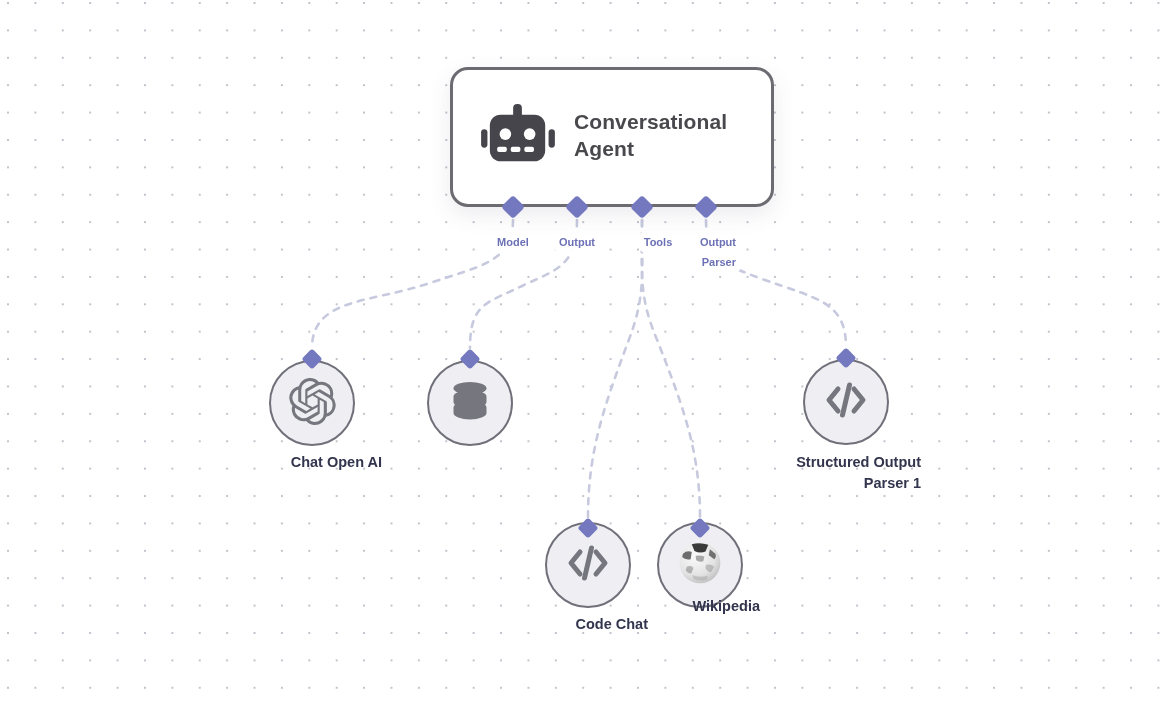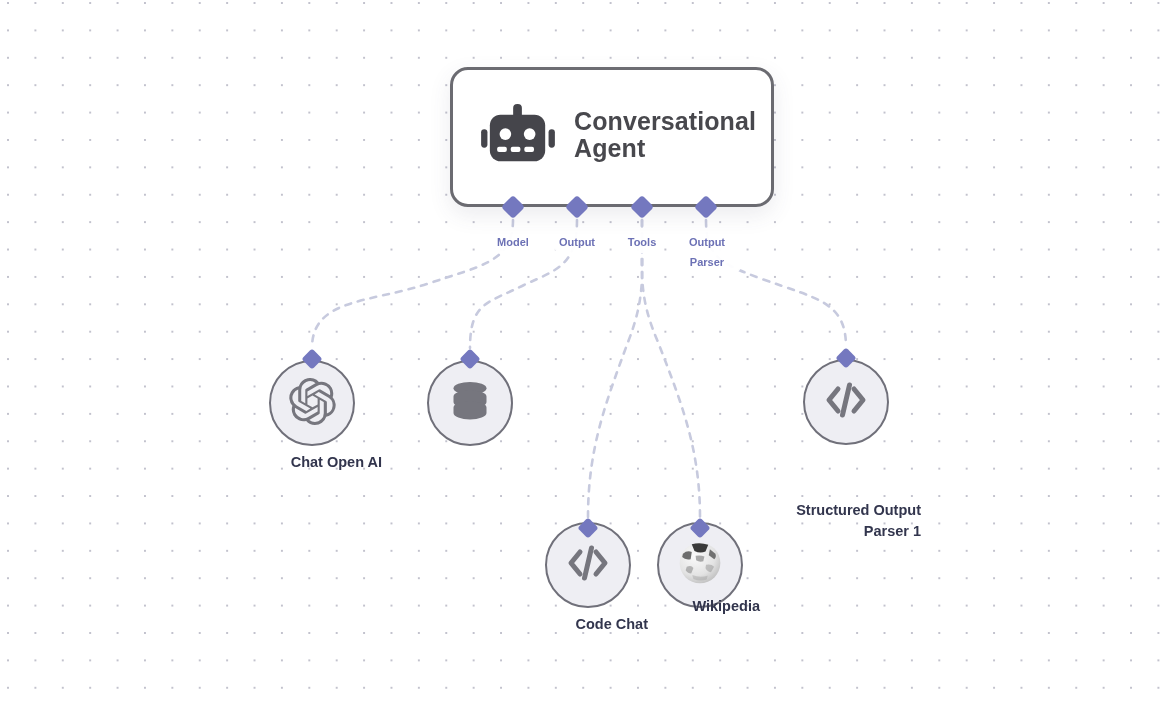--- a/index.html
+++ b/index.html
@@ -43,7 +43,7 @@
   .agent-title {
     position: absolute; left: 121px; top: 38px;
     width: 180px;
-    font-size: 25px; line-height: 27px;
+    font-size: 21px; line-height: 27px;
     font-weight: 700;
     color: #48484d;
     letter-spacing: 0.1px;

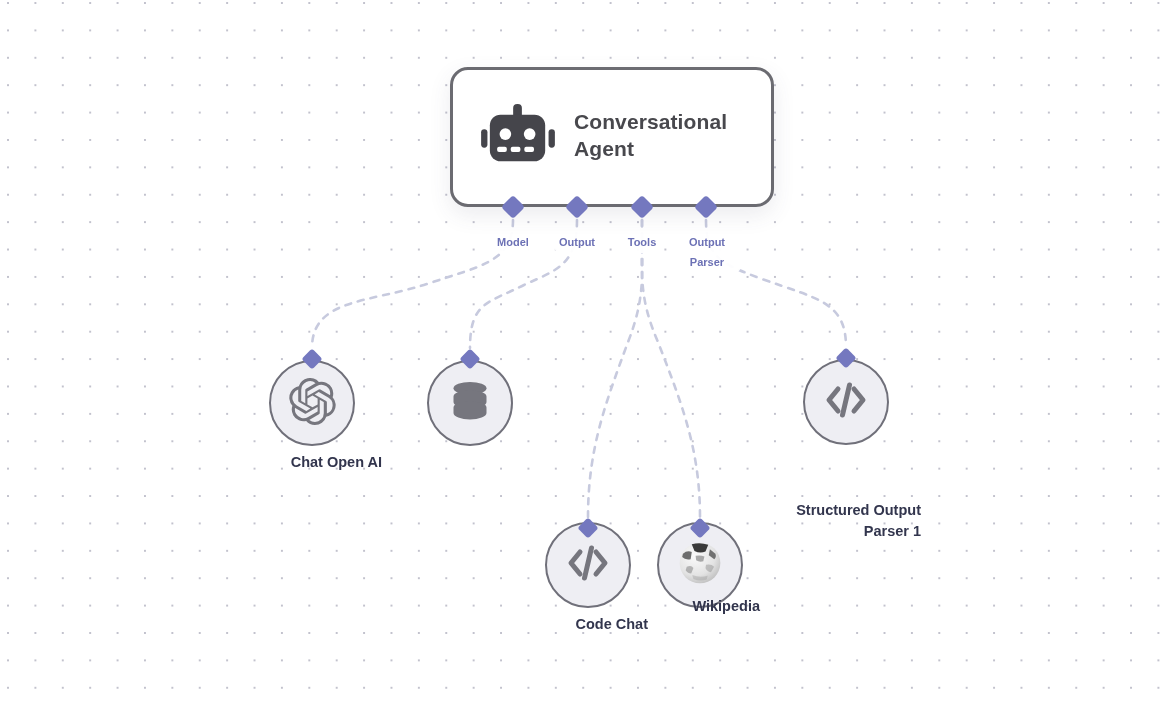--- a/index.html
+++ b/index.html
@@ -107,7 +107,7 @@
 
   <div class="port-label" style="left:513px; top:242px;">Model</div>
   <div class="port-label" style="left:577px; top:242px;">Output</div>
-  <div class="port-label" style="left:642px; top:242px;">Tools</div>
+  <div class="port-label" style="left:658px; top:242px;">Tools</div>
   <div class="port-label wrap" style="left:707px; top:252px;">Output Parser</div>
 
   <div class="agent-node">

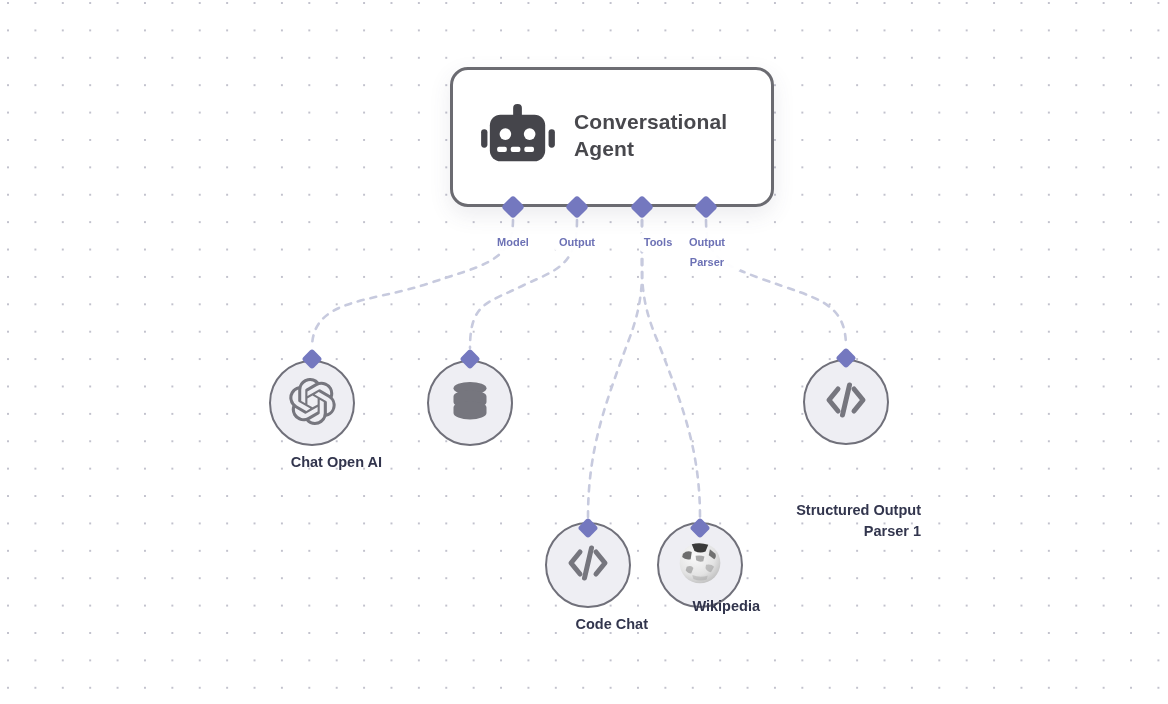--- a/index.html
+++ b/index.html
@@ -108,7 +108,7 @@
   <div class="port-label" style="left:513px; top:242px;">Model</div>
   <div class="port-label" style="left:577px; top:242px;">Output</div>
   <div class="port-label" style="left:658px; top:242px;">Tools</div>
-  <div class="port-label wrap" style="left:707px; top:252px;">Output Parser</div>
+  <div class="port-label wrap" style="left:707px; top:252px;text-align:right;">Output Parser</div>
 
   <div class="agent-node">
     <span class="agent-icon">

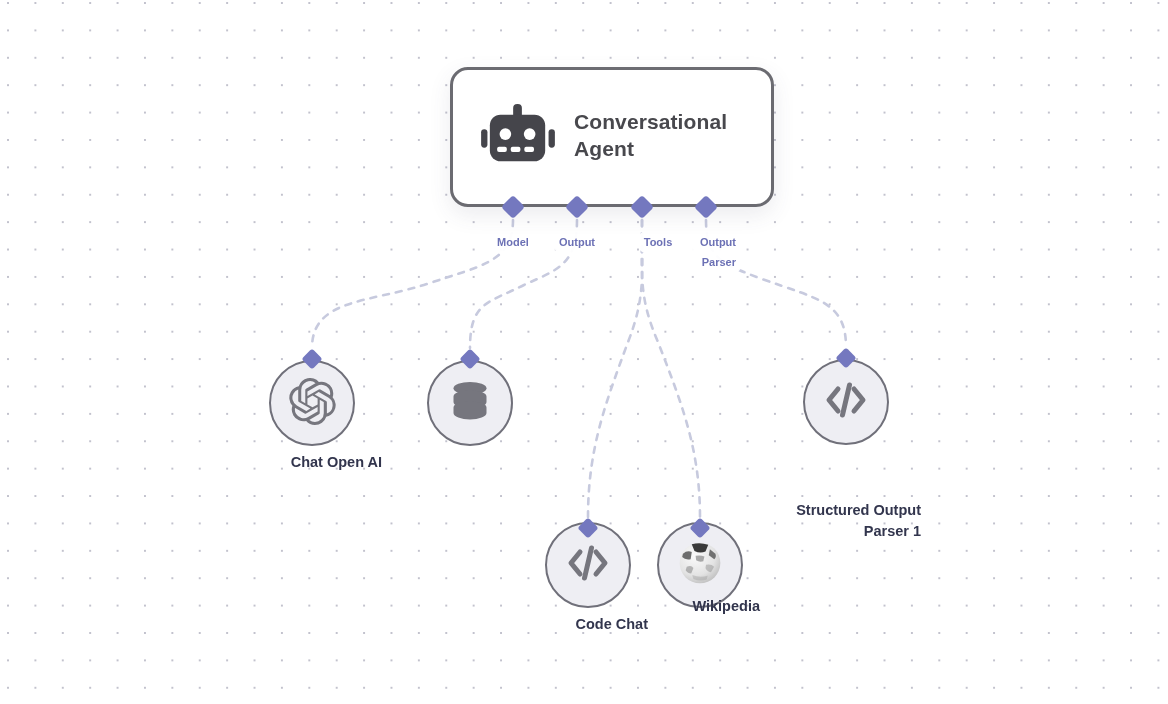--- a/index.html
+++ b/index.html
@@ -199,7 +199,7 @@
     </span>
   </div>
   <span class="port in" style="left:846px; top:358px;"></span>
-  <div class="node-label" style="left:846px; top:452px; width:150px;margin-top:48px;">Structured Output Parser 1</div>
+  <div class="node-label" style="left:846px; top:452px; width:150px;">Structured Output Parser 1</div>
 
 </div>
 

